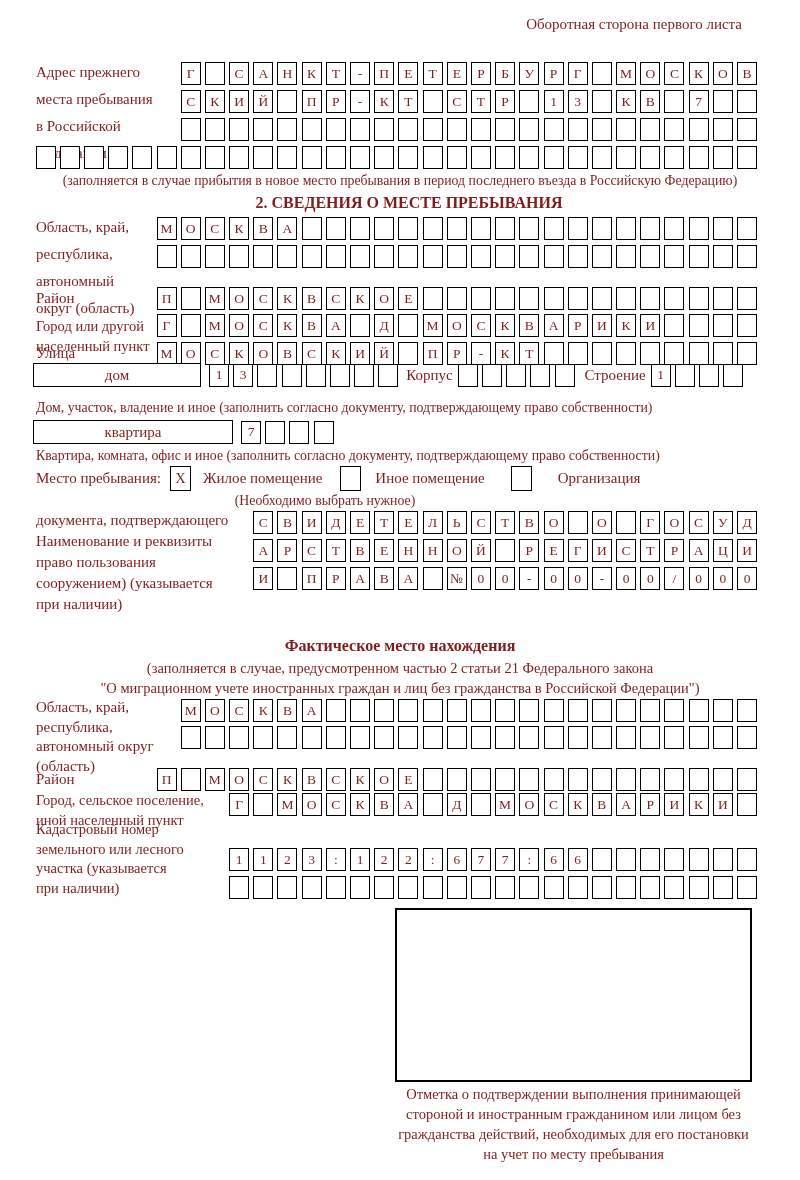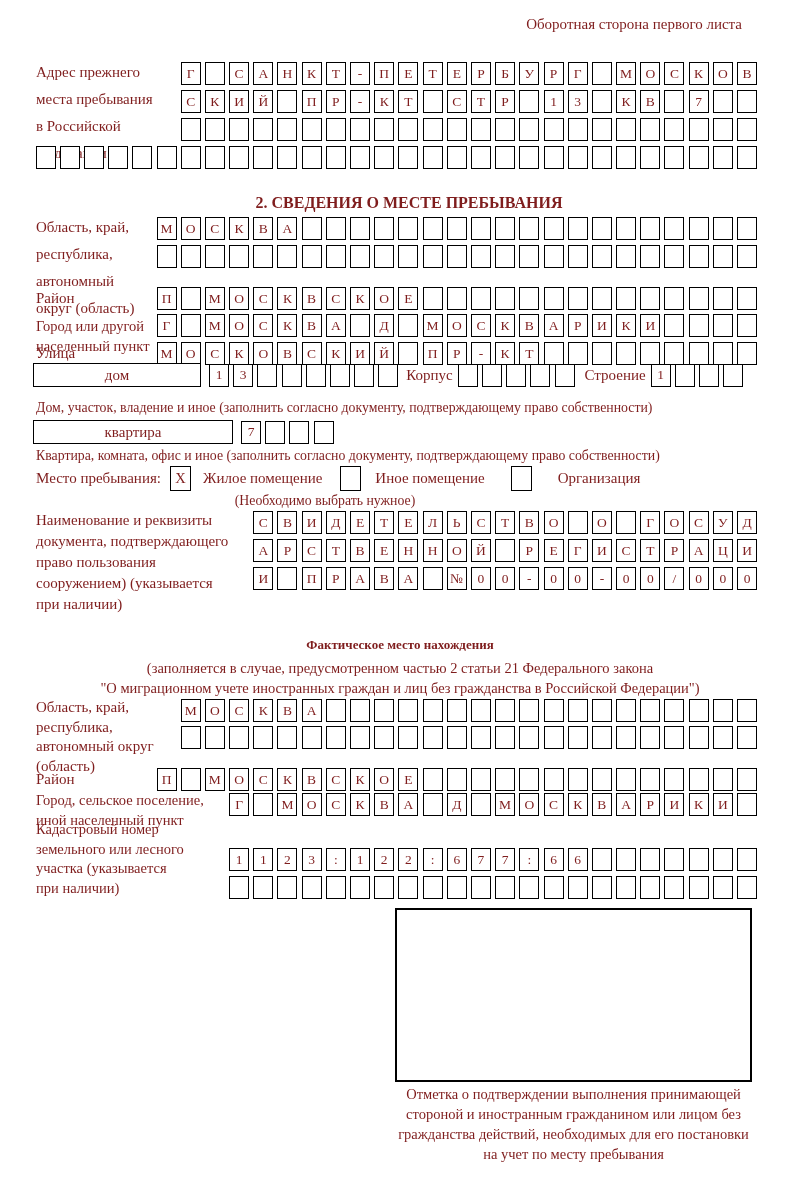--- a/index.html
+++ b/index.html
@@ -146,6 +146,7 @@
       <span class="box"></span>
       <span class="box"></span>
     </div>
+  <div class="abs center note" style="top:173px;">(заполняется в случае прибытия в новое место пребывания в период последнего въезда в Российскую Федерацию)</div>
 
   <div class="abs center bold" style="top:194px;font-size:16px;padding-left:9px;">2. СВЕДЕНИЯ О МЕСТЕ ПРЕБЫВАНИЯ</div>
 

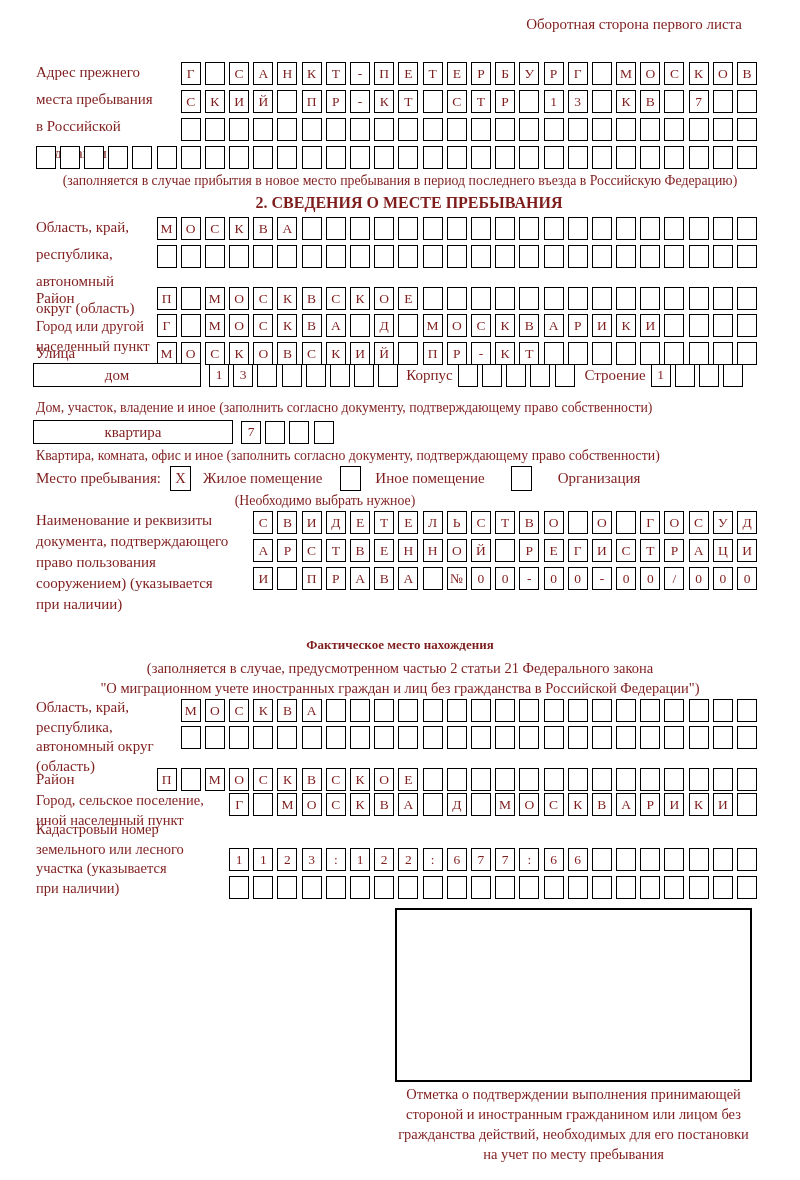--- a/index.html
+++ b/index.html
@@ -354,8 +354,8 @@
   <div class="abs note" style="left:150px;top:493px;width:350px;text-align:center;">(Необходимо выбрать нужное)</div>
 
   <div class="abs" style="left:36px;top:510px;font-size:15px;line-height:21px;">
+      <div>документа, подтверждающего</div>
       <div>Наименование и реквизиты</div>
-      <div>документа, подтверждающего</div>
       <div>право пользования</div>
       <div>сооружением) (указывается</div>
       <div>при наличии)</div>

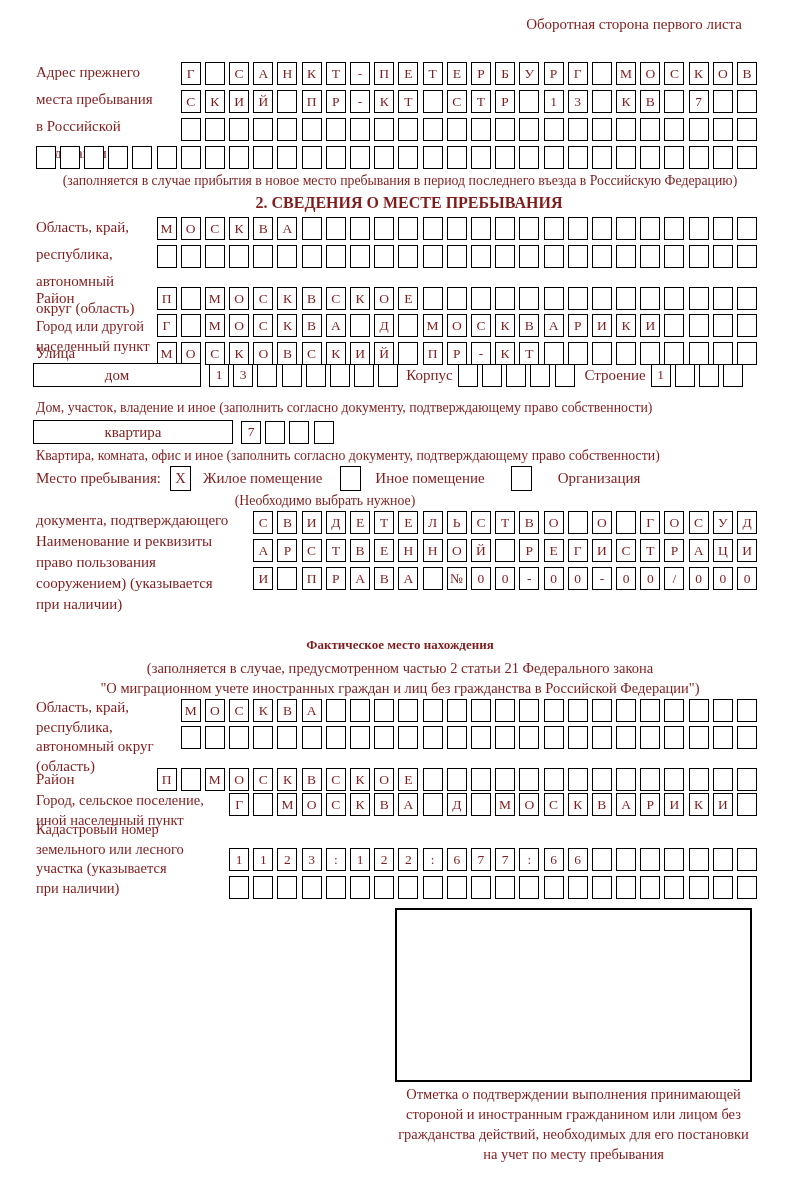--- a/index.html
+++ b/index.html
@@ -430,7 +430,7 @@
       <span class="box">0</span>
     </div>
 
-  <div class="abs center bold" style="top:637px;font-size:13px;">Фактическое место нахождения</div>
+  <div class="abs center bold" style="top:637px;font-size:16px;">Фактическое место нахождения</div>
   <div class="abs center" style="top:660px;font-size:14.5px;">(заполняется в случае, предусмотренном частью 2 статьи 21 Федерального закона</div>
   <div class="abs center" style="top:680px;font-size:14.5px;">"О миграционном учете иностранных граждан и лиц без гражданства в Российской Федерации")</div>
 

